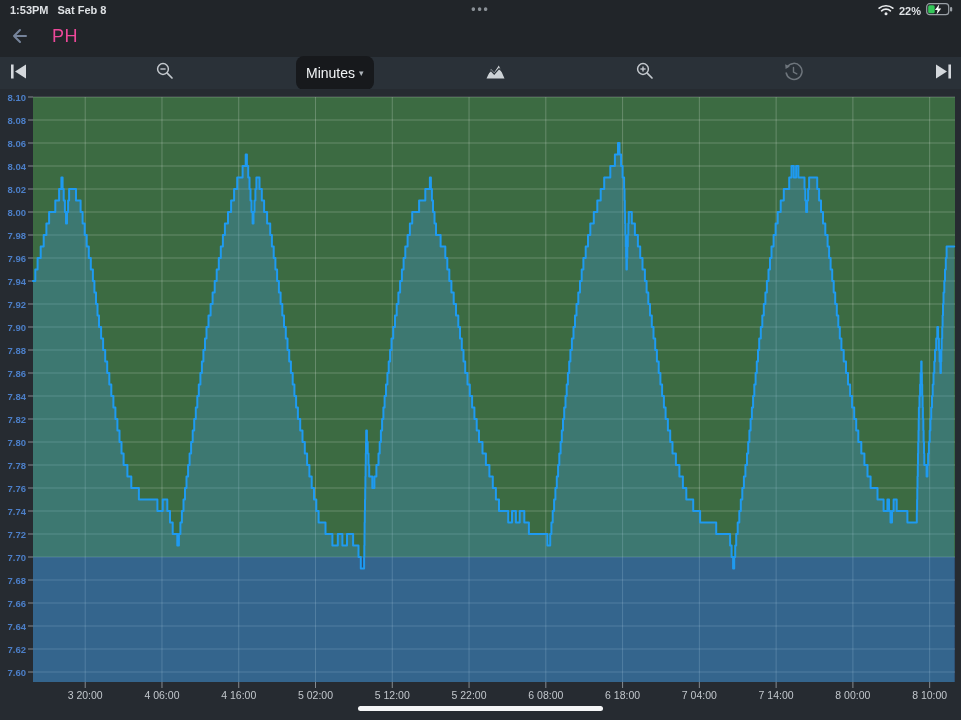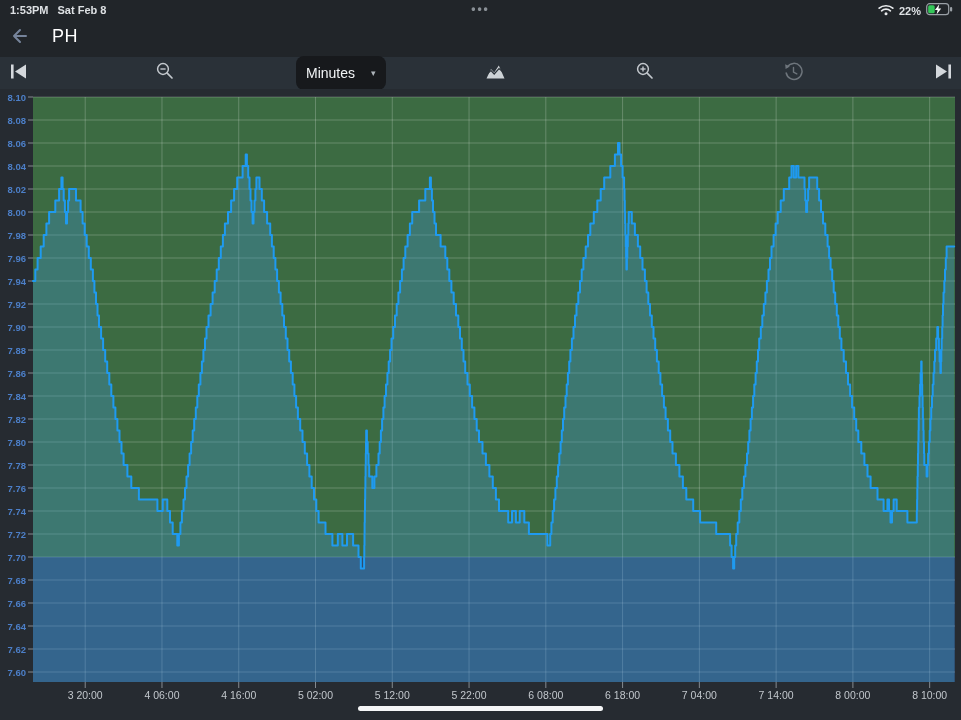--- a/index.html
+++ b/index.html
@@ -18,7 +18,7 @@
   
   .navbar { position:absolute; left:0; top:20px; width:961px; height:37px; background:#212529; }
   .back-btn { position:absolute; left:10px; top:7px; width:26px; height:24px; cursor:pointer; }
-  .nav-title { position:absolute; left:52px; top:6px; color:#ffffff; font-size:18px; letter-spacing:.4px; }
+  .nav-title { position:absolute; left:52px; top:6px; color:#ec4899; font-size:18px; letter-spacing:.4px; }
 
   
   .toolbar { position:absolute; left:0; top:57px; width:961px; height:32px; background:#2A3138; }

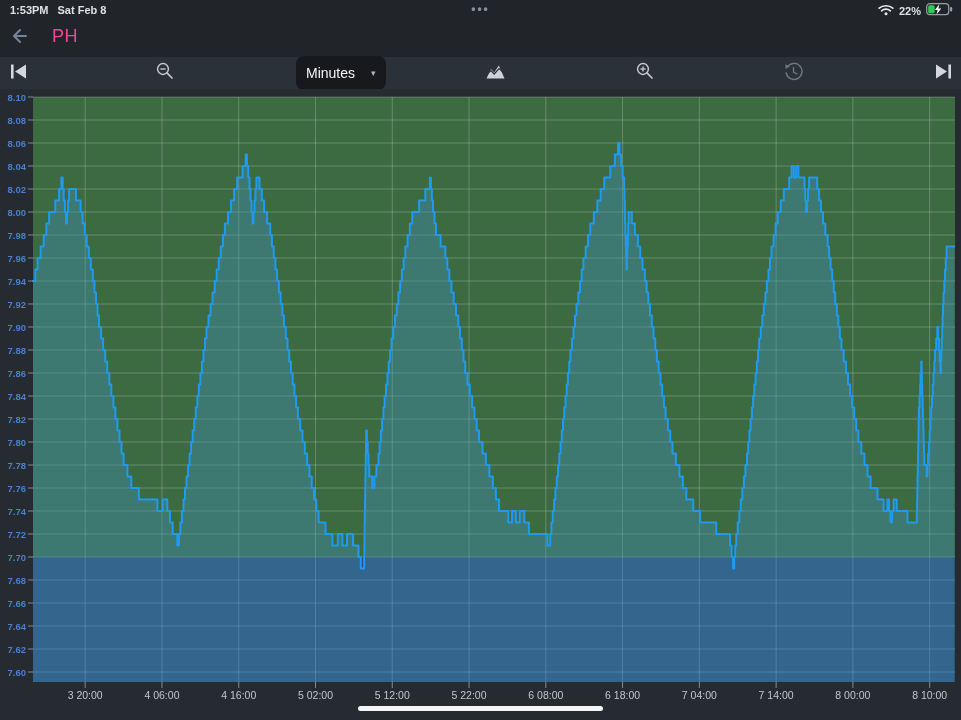--- a/index.html
+++ b/index.html
@@ -24,7 +24,7 @@
   .toolbar { position:absolute; left:0; top:57px; width:961px; height:32px; background:#2A3138; }
   .tb-btn { position:absolute; top:0; height:32px; display:flex; align-items:center; justify-content:center; cursor:pointer; }
   .interval-pill { position:absolute; left:296px; top:-1px; height:34px; min-width:69px; padding:0 10px;
-    background:#17191C; border-radius:8px; display:flex; align-items:center; justify-content:center; gap:16px;
+    background:#17191C; border-radius:8px; display:flex; align-items:center; justify-content:center; gap:4px;
     color:#F2F4F6; font-size:14px; cursor:pointer; }
   .caret { color:#AEB4BA; font-size:9px; }
 

